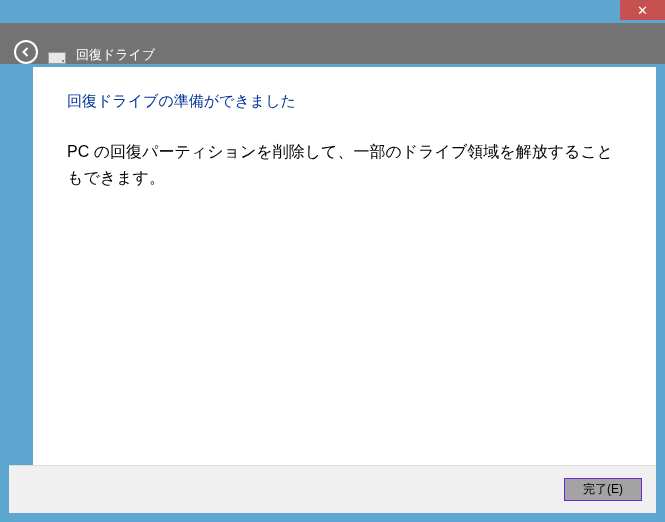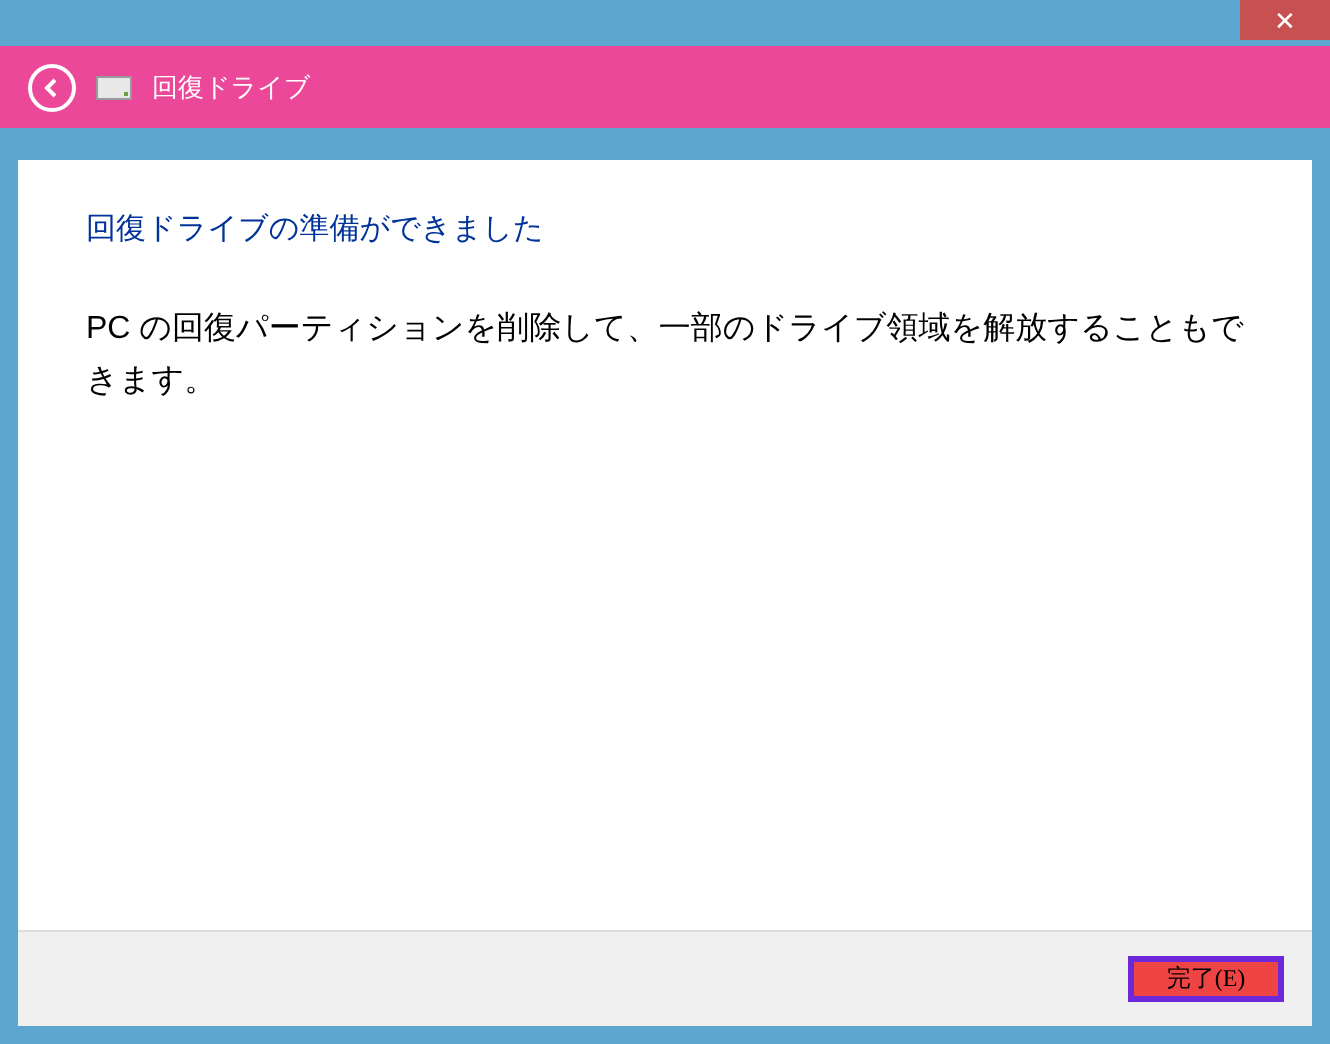--- a/index.html
+++ b/index.html
@@ -36,9 +36,9 @@
     }
     .header {
       height: 41px;
-      background: #ec4899;
+      background: #737373;
       display: flex;
-      align-items: center;
+      align-items: flex-end;
       padding-left: 14px;
       gap: 10px;
     }

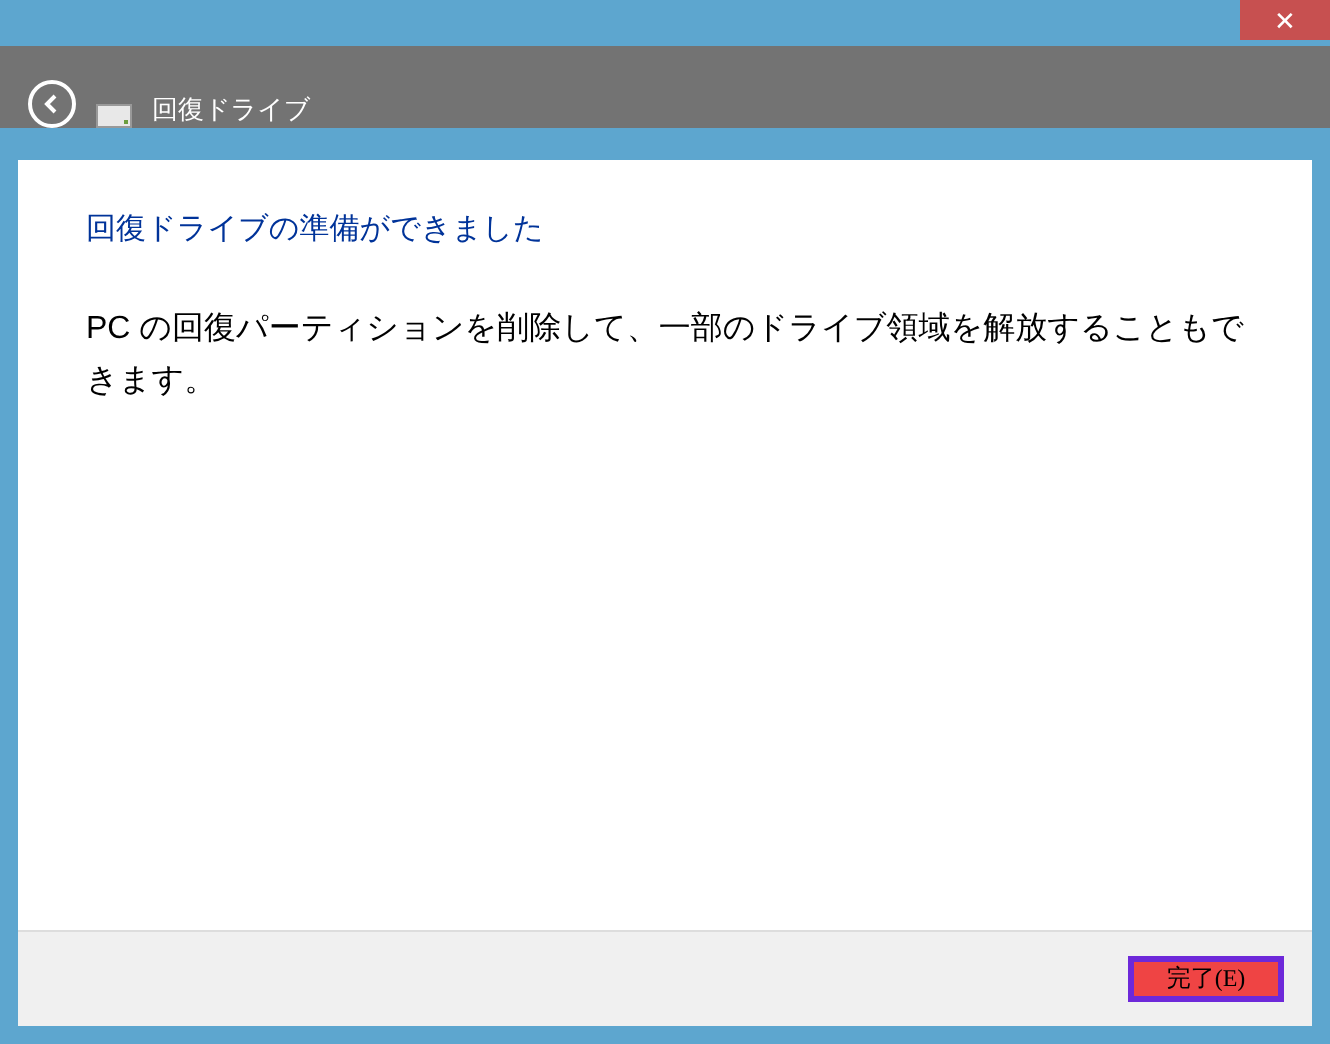--- a/index.html
+++ b/index.html
@@ -79,8 +79,9 @@
     }
     .content-wrapper {
       background: #5da6cf;
-      padding: 16px 9px 9px 9px;
+      padding: 3px 9px 9px 9px;
       height: calc(522px - 64px);
+      margin-left: 24px;
     }
     .content {
       background: #fff;

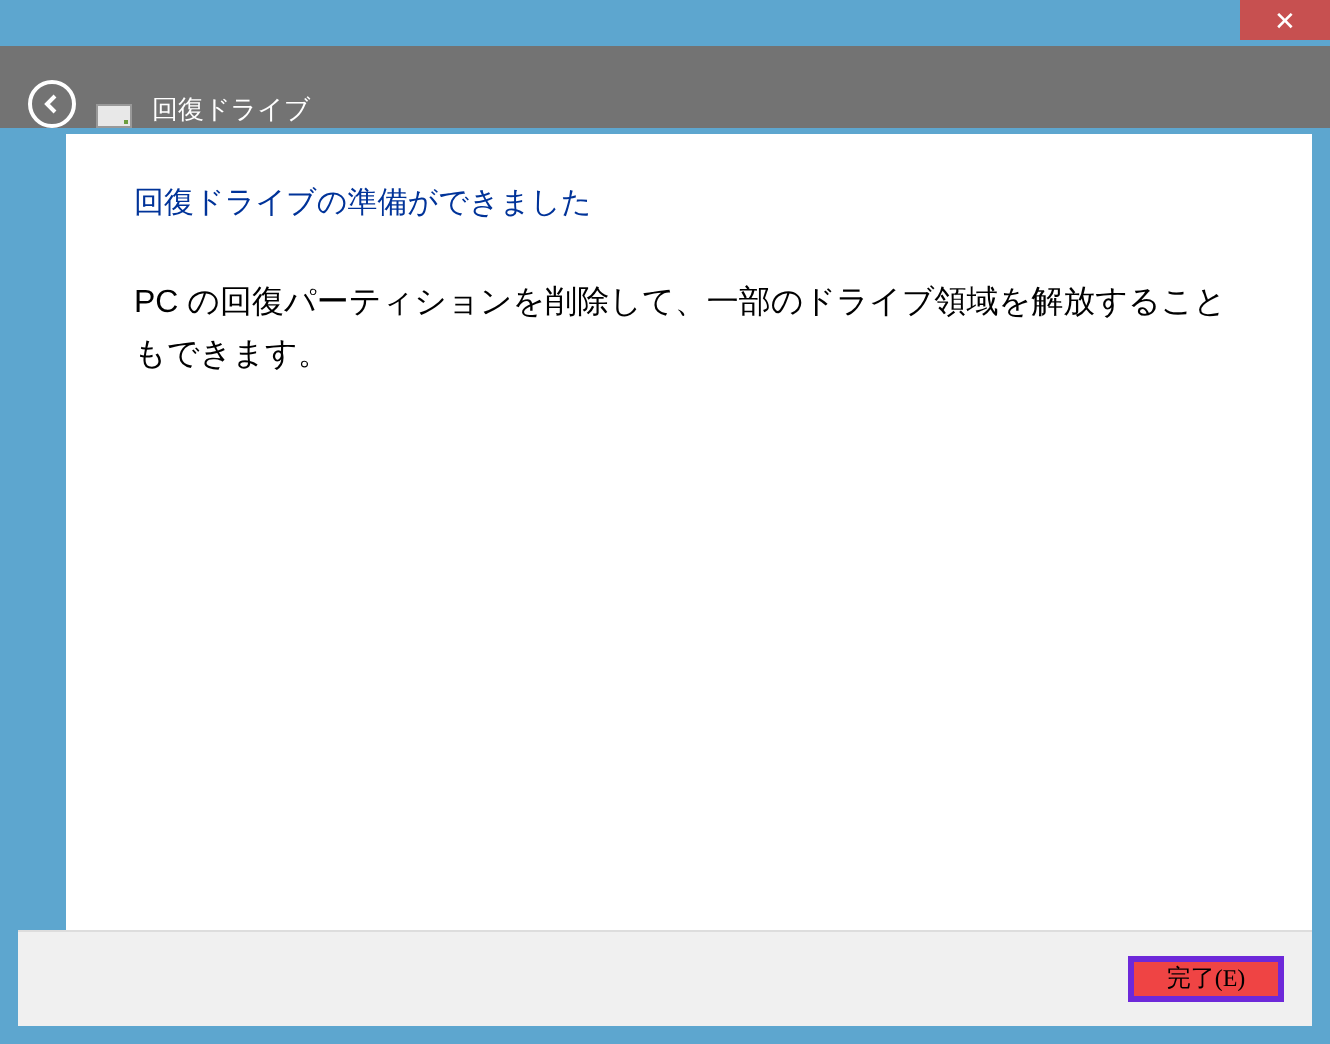--- a/index.html
+++ b/index.html
@@ -127,10 +127,10 @@
     .finish-btn {
       min-width: 78px;
       height: 23px;
-      background: #ef4444;
-      border: 3px solid #6d28d9;
+      background: #a3a3a3;
+      border: 1px solid #6d28d9;
       font-size: 12px;
-      font-family: Liberation Serif, serif;
+      font-family: Liberation Sans, sans-serif;
       cursor: pointer;
       padding: 0 10px;
     }

